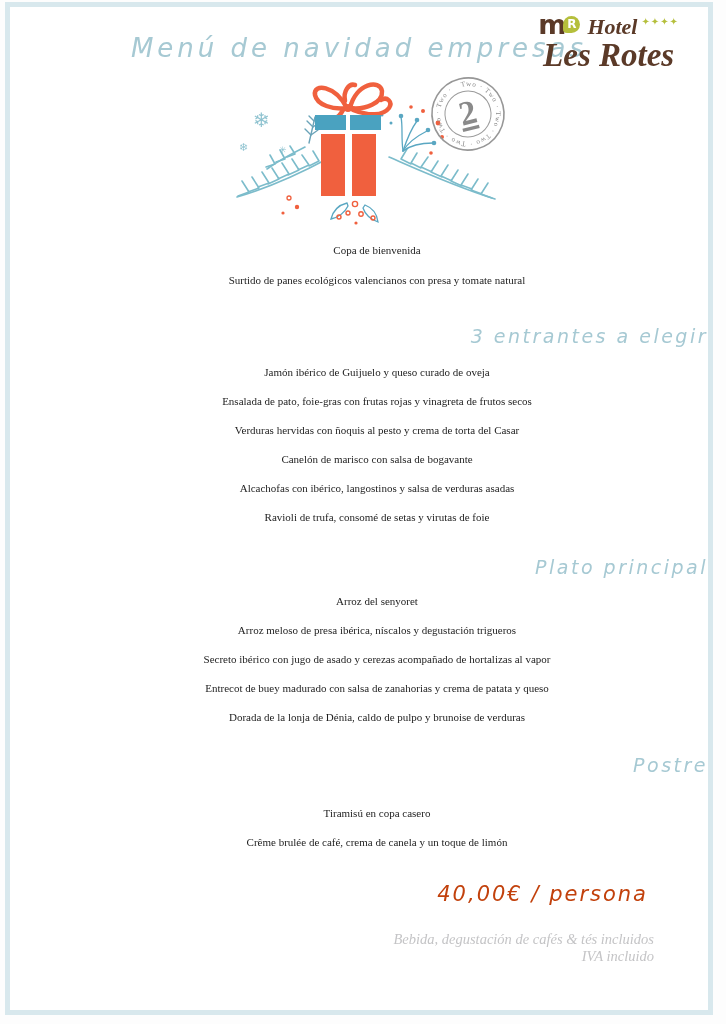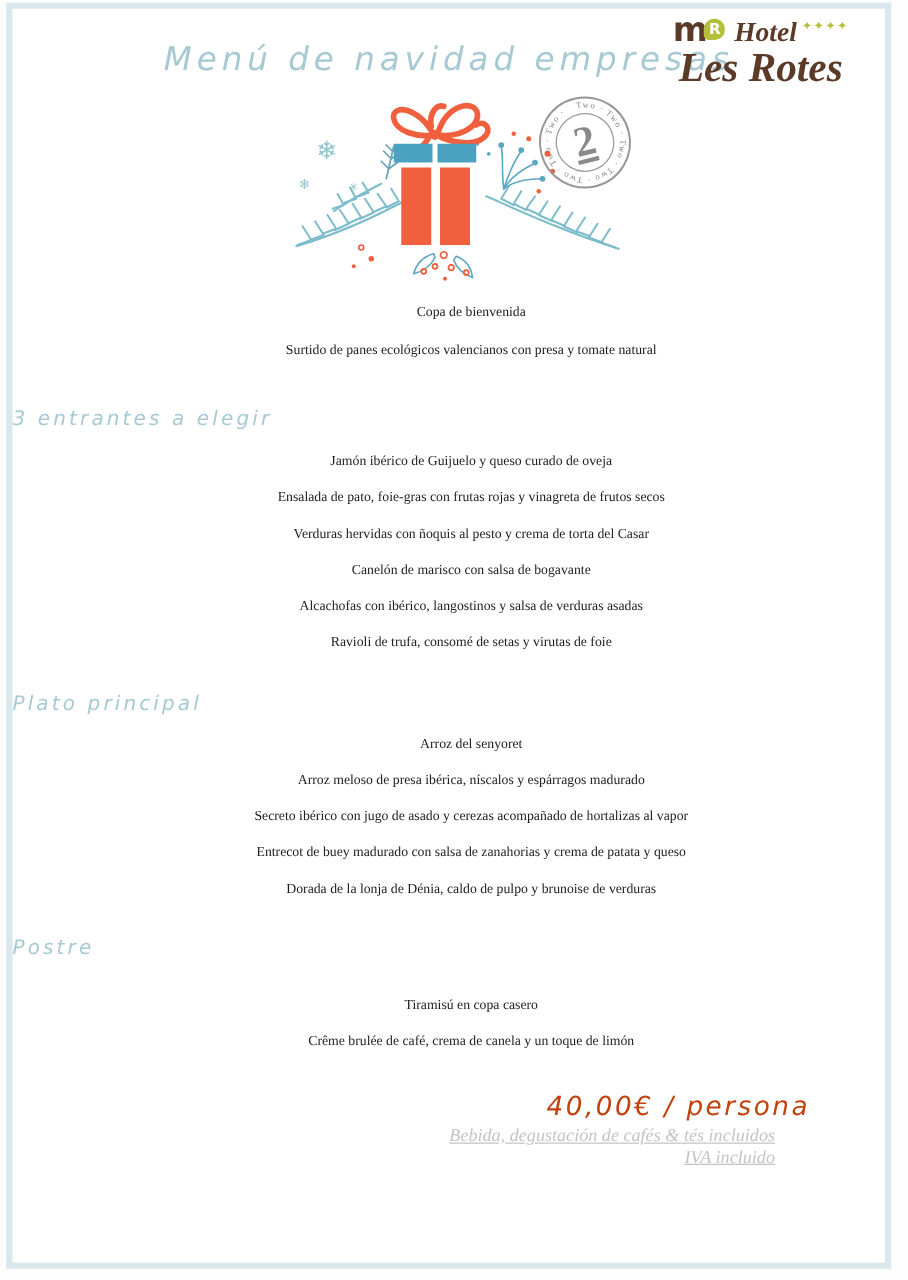--- a/index.html
+++ b/index.html
@@ -32,9 +32,9 @@
     font-size:26px; letter-spacing:4px; font-weight:normal;
   }
   .heading {
-    text-align:left; color:#a6c9d3;
+    text-align:right; color:#a6c9d3;
     font-family:"DejaVu Sans", cursive, sans-serif; font-style:italic;
-    font-size:16px; letter-spacing:2.5px; font-weight:normal;
+    font-size:19px; letter-spacing:2.5px; font-weight:normal;
   }
   .h-entrantes { margin-top:36px; margin-bottom:16px; }
   .h-principal { margin-top:30px; margin-bottom:14px; }

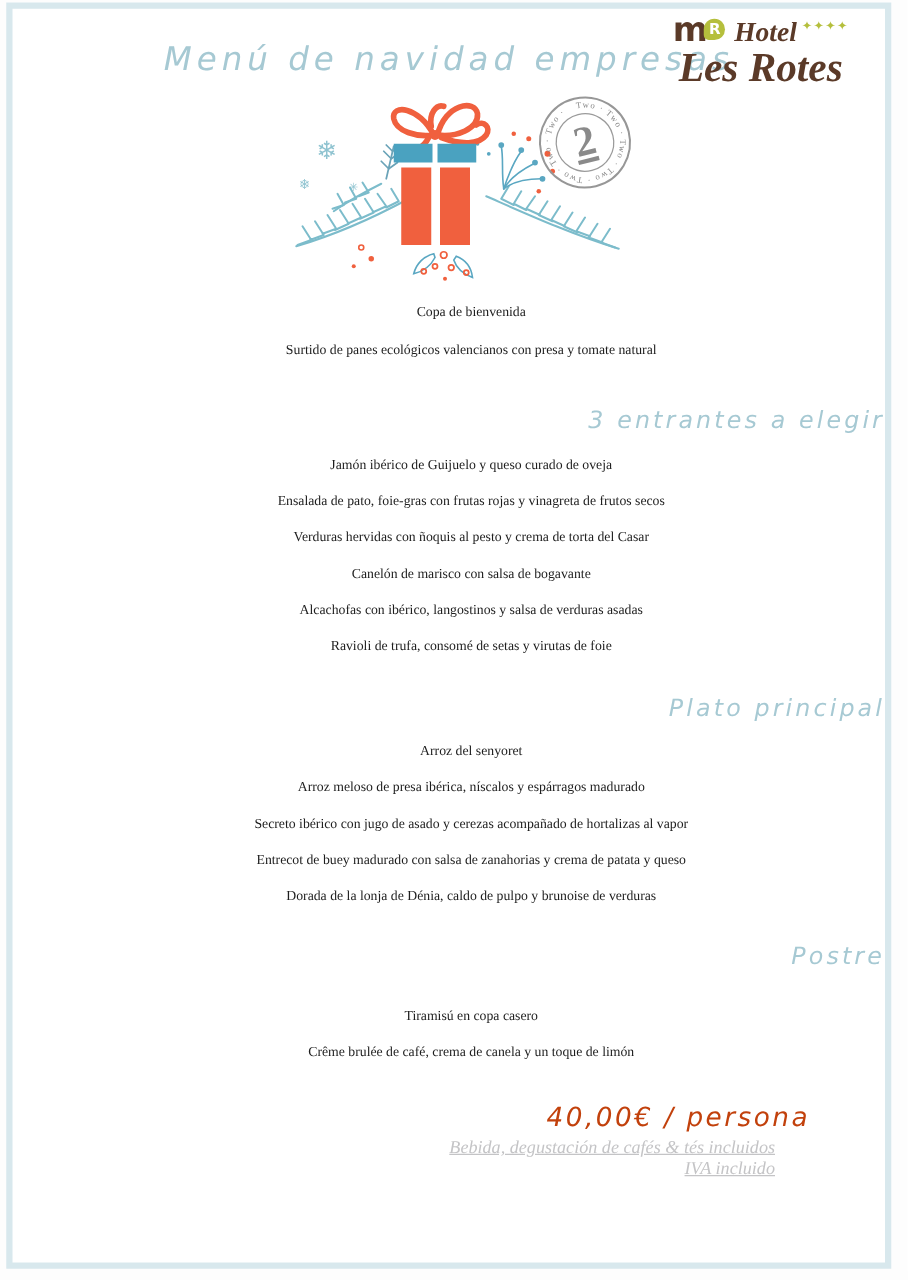--- a/index.html
+++ b/index.html
@@ -206,7 +206,7 @@
   <div class="heading h-principal">Plato principal</div>
   <div>
     <div class="item">Arroz del senyoret</div>
-    <div class="item">Arroz meloso de presa ibérica, níscalos y espárragos madurado</div>
+    <div class="item">Arroz meloso de presa ibérica, níscalos y degustación trigueros</div>
     <div class="item">Secreto ibérico con jugo de asado y cerezas acompañado de hortalizas al vapor</div>
     <div class="item">Entrecot de buey madurado con salsa de zanahorias y crema de patata y queso</div>
     <div class="item">Dorada de la lonja de Dénia, caldo de pulpo y brunoise de verduras</div>

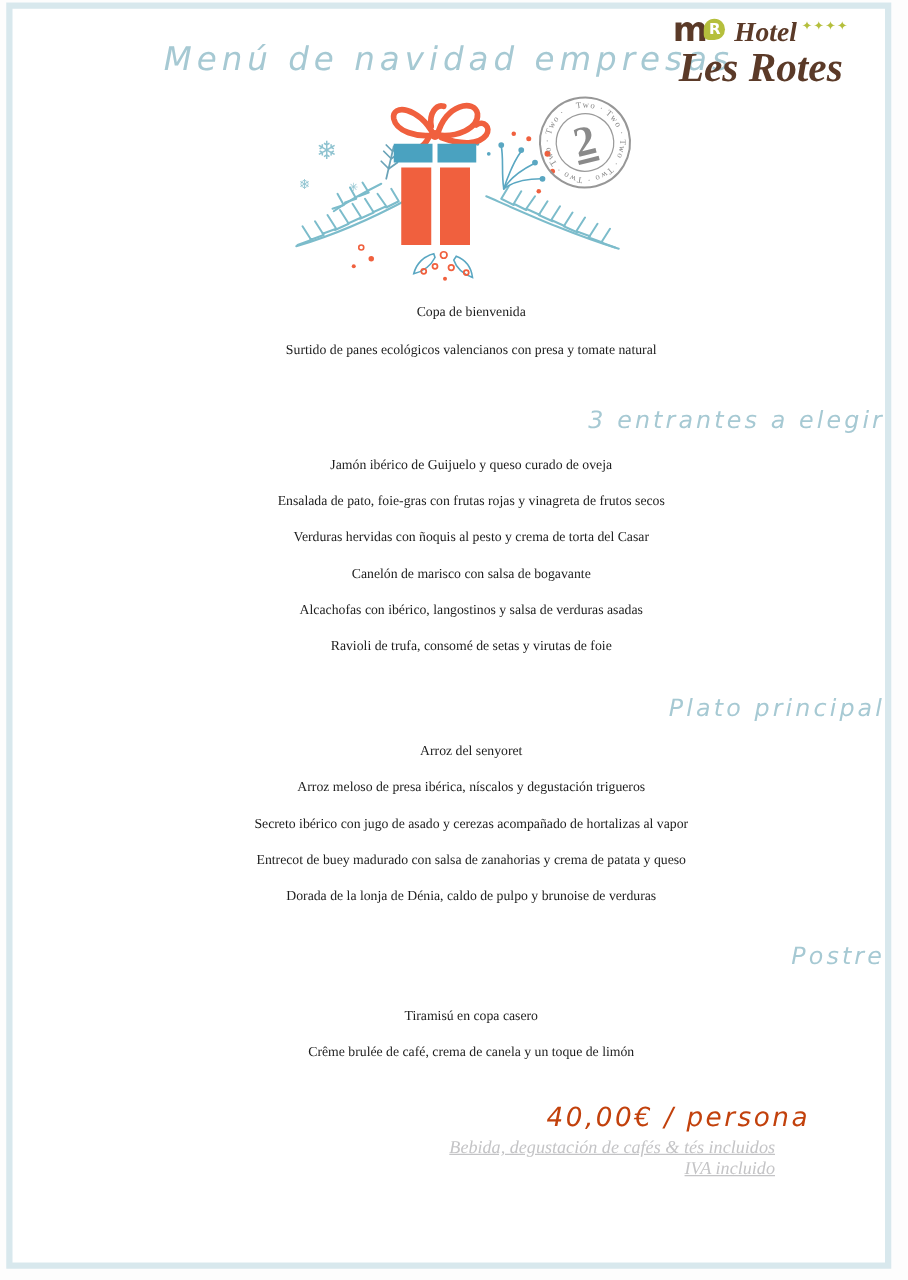--- a/index.html
+++ b/index.html
@@ -60,10 +60,9 @@
     font-size:21px; letter-spacing:2px;
   }
   .footer {
-    margin-top:4px; text-align:right; padding-right:88px; color:#c4c4c6;
+    margin-top:25px; text-align:right; padding-right:54px; color:#c4c4c6;
     font-style:italic; font-size:14.5px; line-height:17px;
     font-family:"Liberation Serif", serif;
-    text-decoration:underline;
   }
 </style>
 </head>

